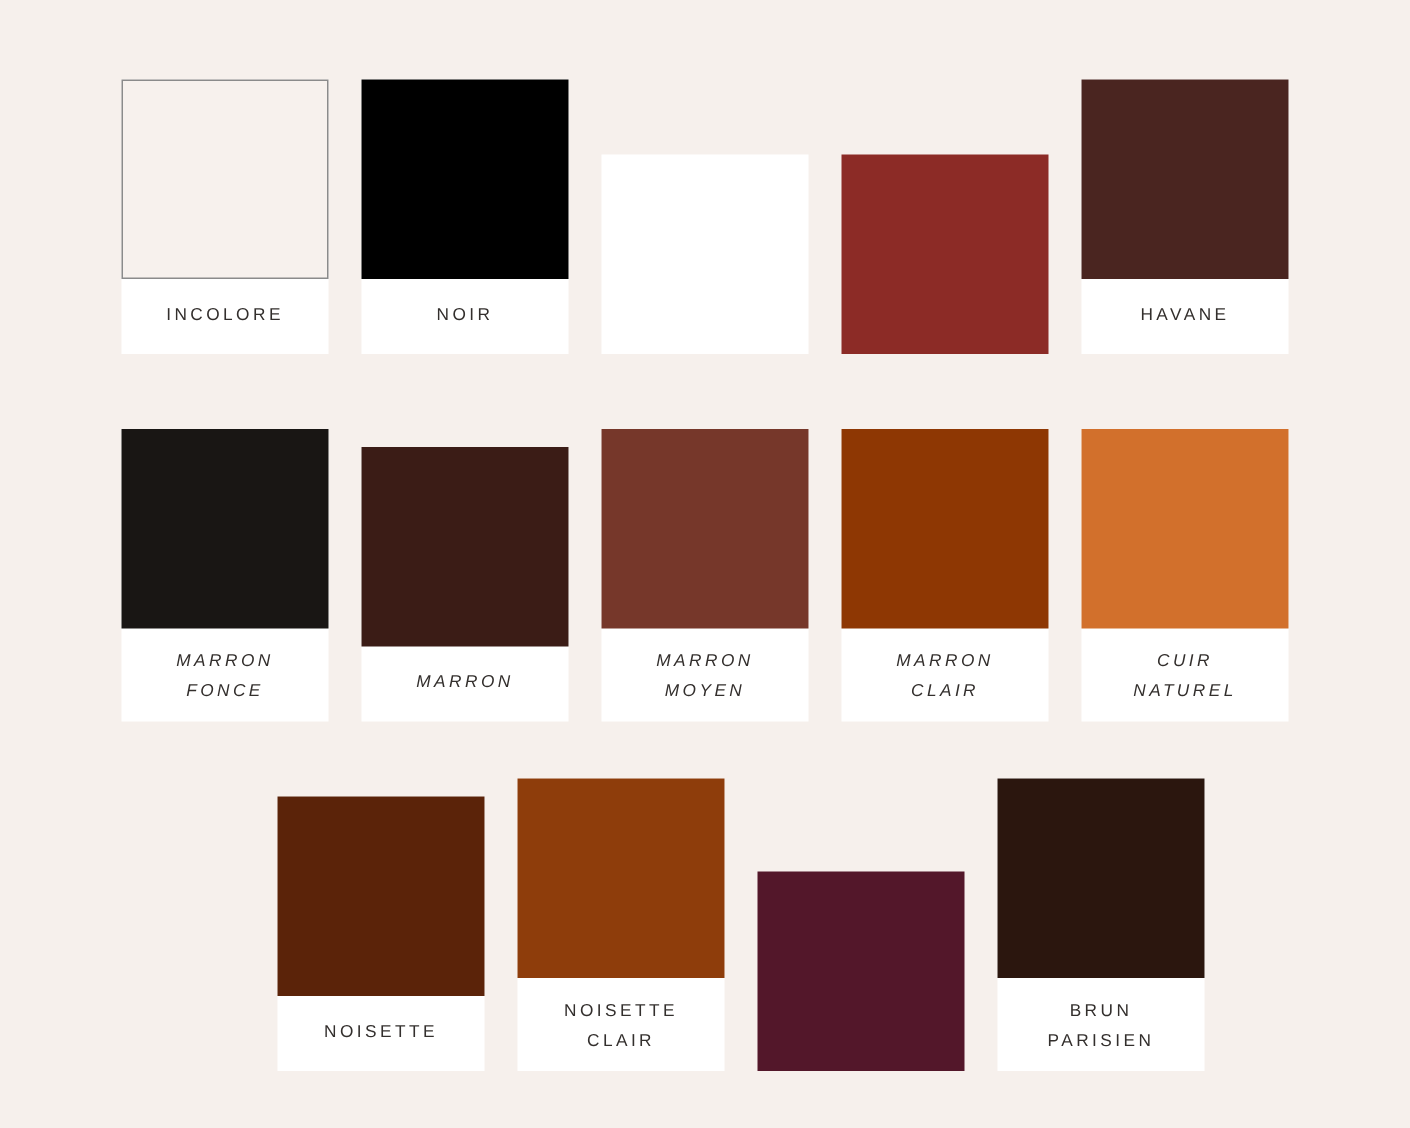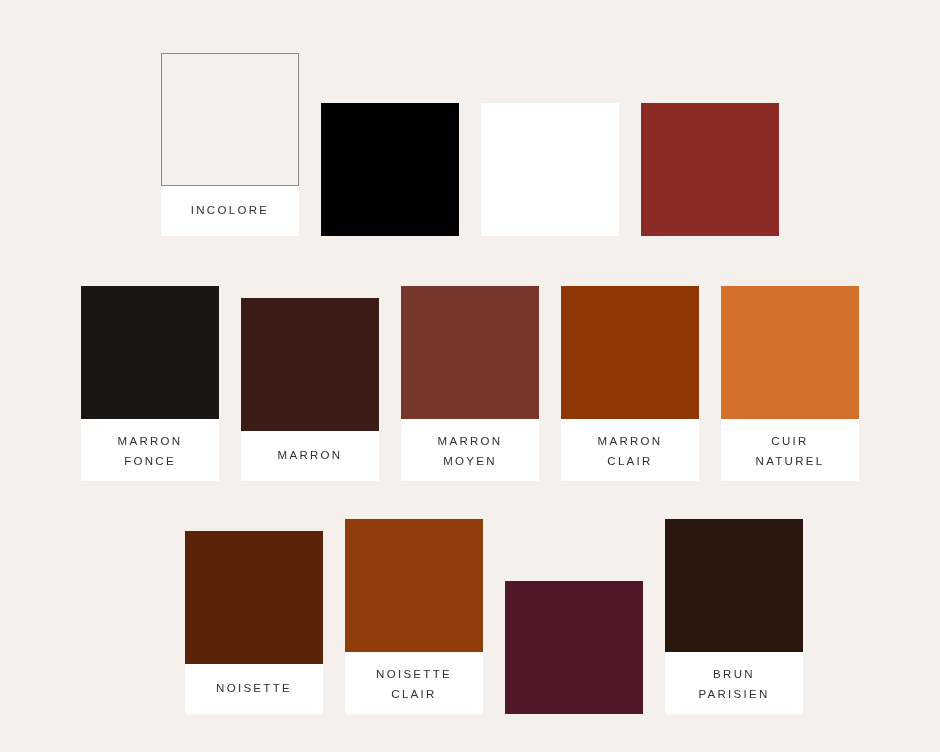--- a/index.html
+++ b/index.html
@@ -83,6 +83,7 @@
       </div>
       <div class="swatch-card">
         <div class="swatch-chip" style="background-color: rgb(0, 0, 0);"></div>
+        <div class="swatch-label">NOIR</div>
       </div>
       <div class="swatch-card">
         <div class="swatch-chip" style="background-color: rgb(255, 255, 255);"></div>

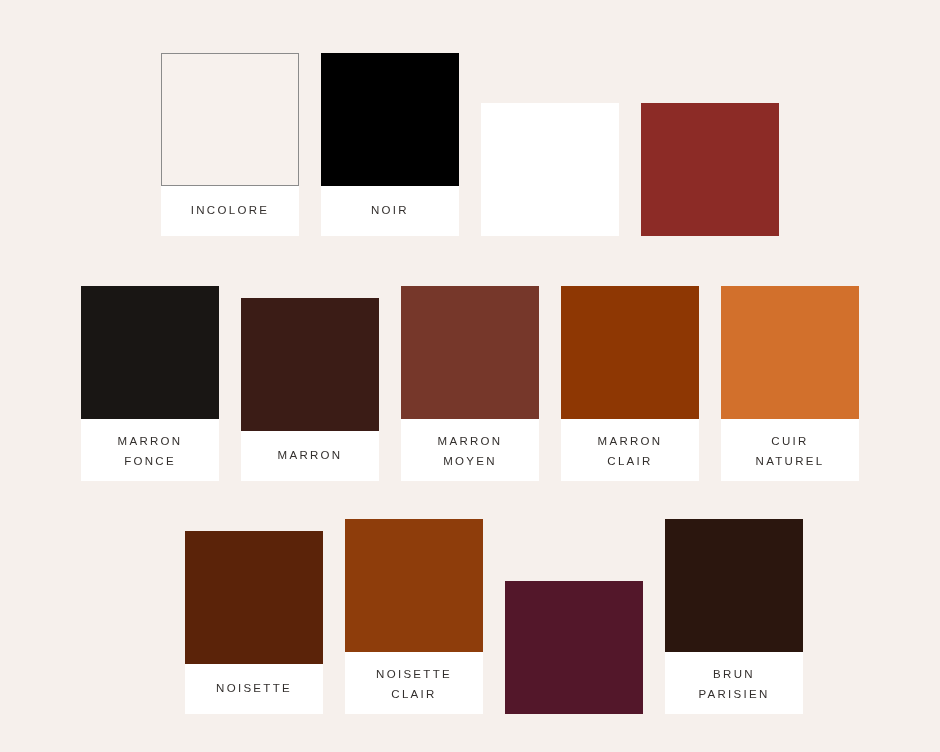--- a/index.html
+++ b/index.html
@@ -91,6 +91,10 @@
       <div class="swatch-card">
         <div class="swatch-chip" style="background-color: rgb(140, 43, 38);"></div>
       </div>
+      <div class="swatch-card">
+        <div class="swatch-chip" style="background-color: rgb(74, 37, 32);"></div>
+        <div class="swatch-label">HAVANE</div>
+      </div>
     </div>
   <div class="swatch-row" id="row-2">
       <div class="swatch-card two-line">

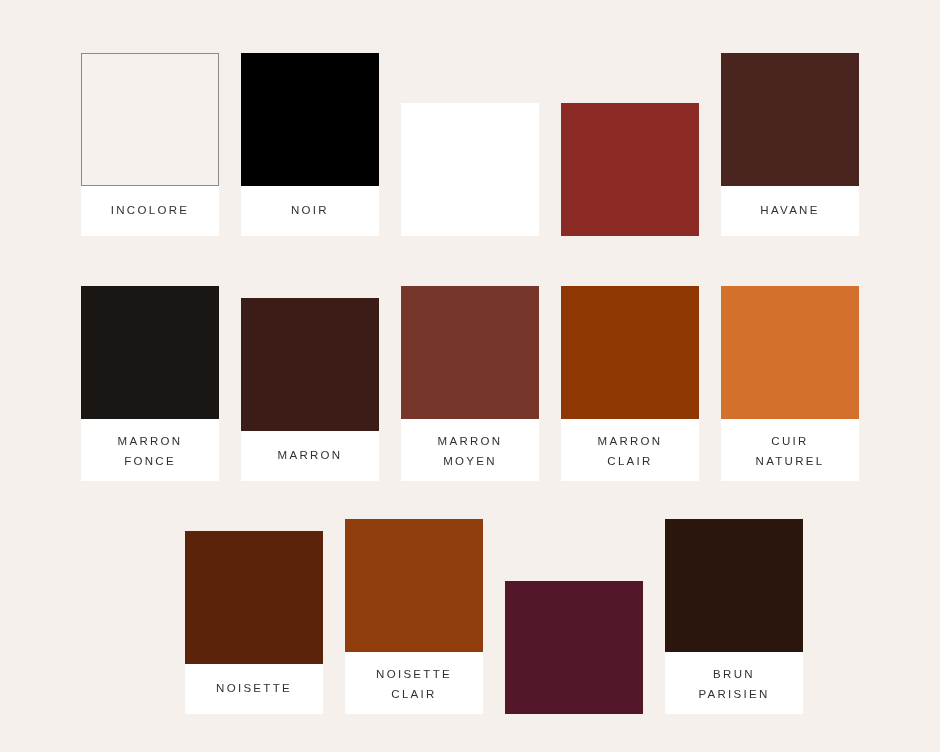--- a/index.html
+++ b/index.html
@@ -31,7 +31,7 @@
   }
 
   #row-1 { top: 53px; }
-  #row-2 { top: 286px; }
+  #row-2 { top: 286px; font-style: italic; }
   #row-3 { top: 519px; padding-left: 24px; }
 
   .swatch-card {

